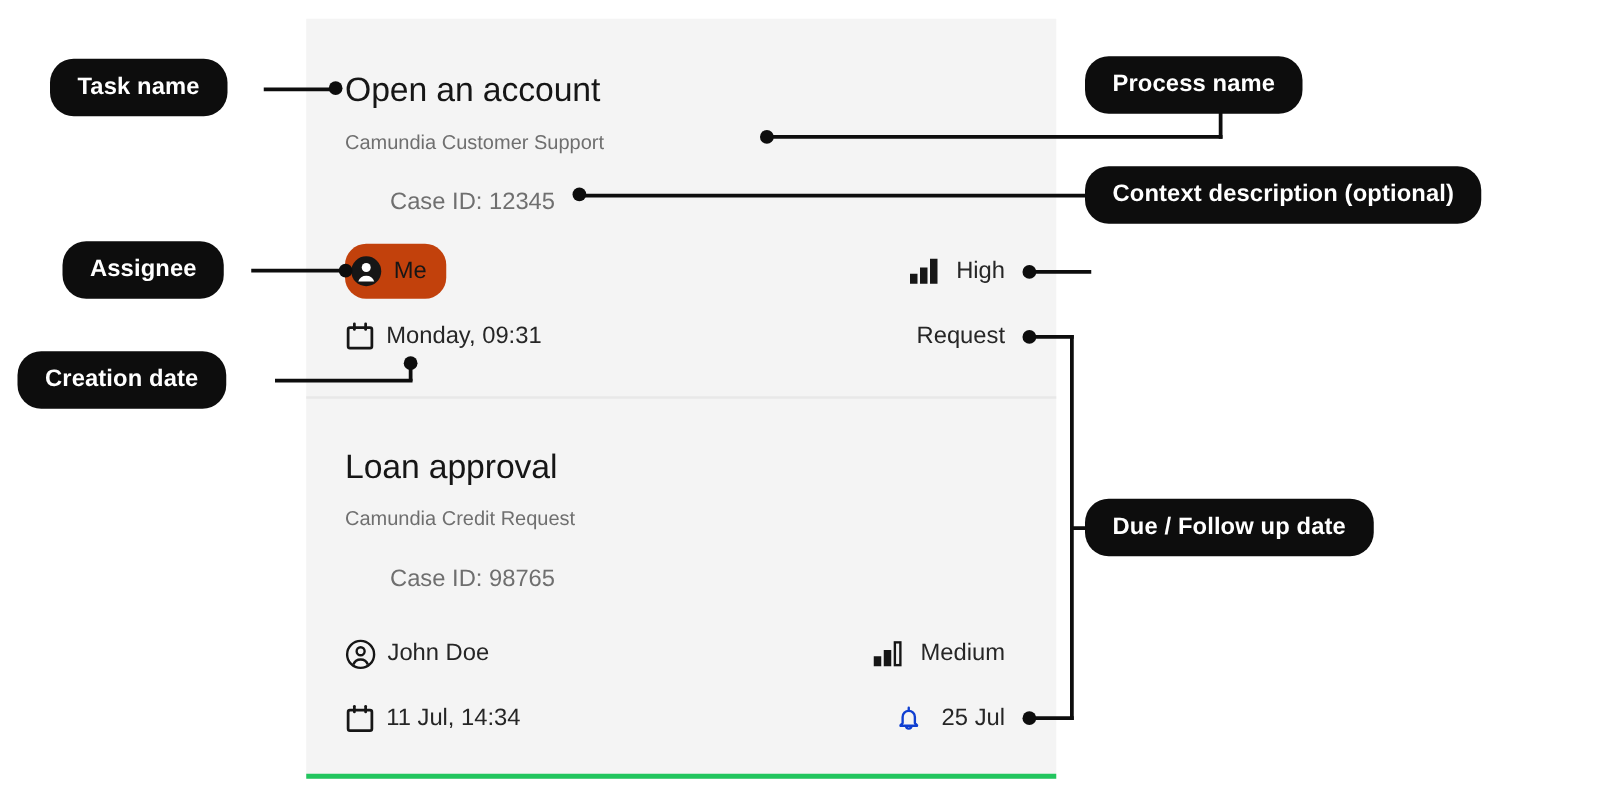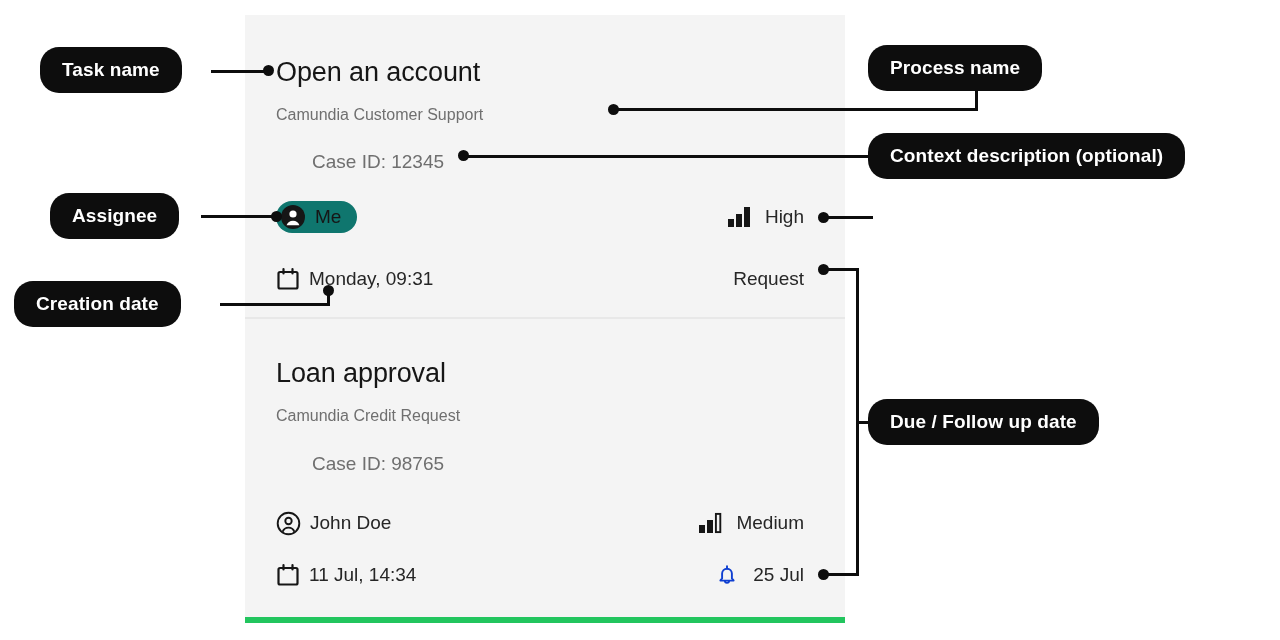--- a/index.html
+++ b/index.html
@@ -18,7 +18,7 @@
     left: 245px; top: 15px;
     width: 600px; height: 608px;
     background: #f4f4f4;
-    border-bottom: 6px solid #22c55e;
+    border-bottom: 4px solid #22c55e;
   }
   .card { position: absolute; left: 0; width: 600px; }
   .card.first { top: 0; height: 300px; }

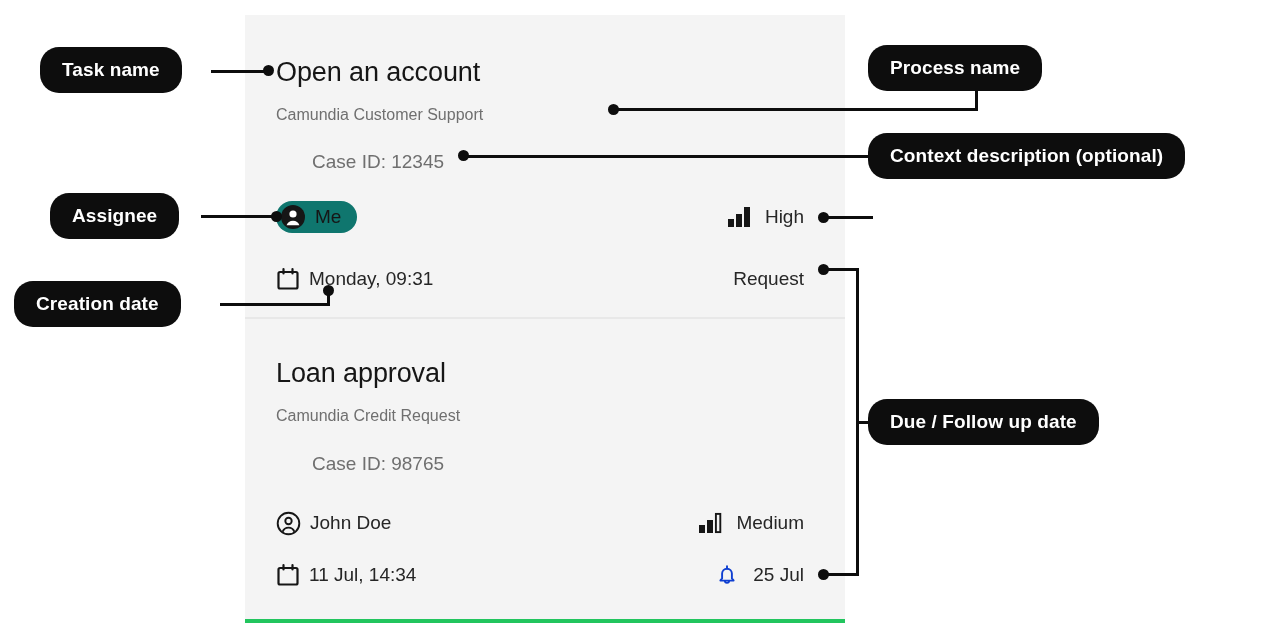--- a/index.html
+++ b/index.html
@@ -60,8 +60,8 @@
   }
   .assignee-chip {
     display: flex; align-items: center; gap: 9px;
-    background: #0f766e; border-radius: 17px;
-    padding: 3px 16px 3px 4px; height: 32px;
+    background: #c2410c; border-radius: 17px;
+    padding: 3px 16px 3px 4px; height: 44px;
   }
   .assignee-chip .meta-text { color: #161616; }
   .plain-assignee { display: flex; align-items: center; }

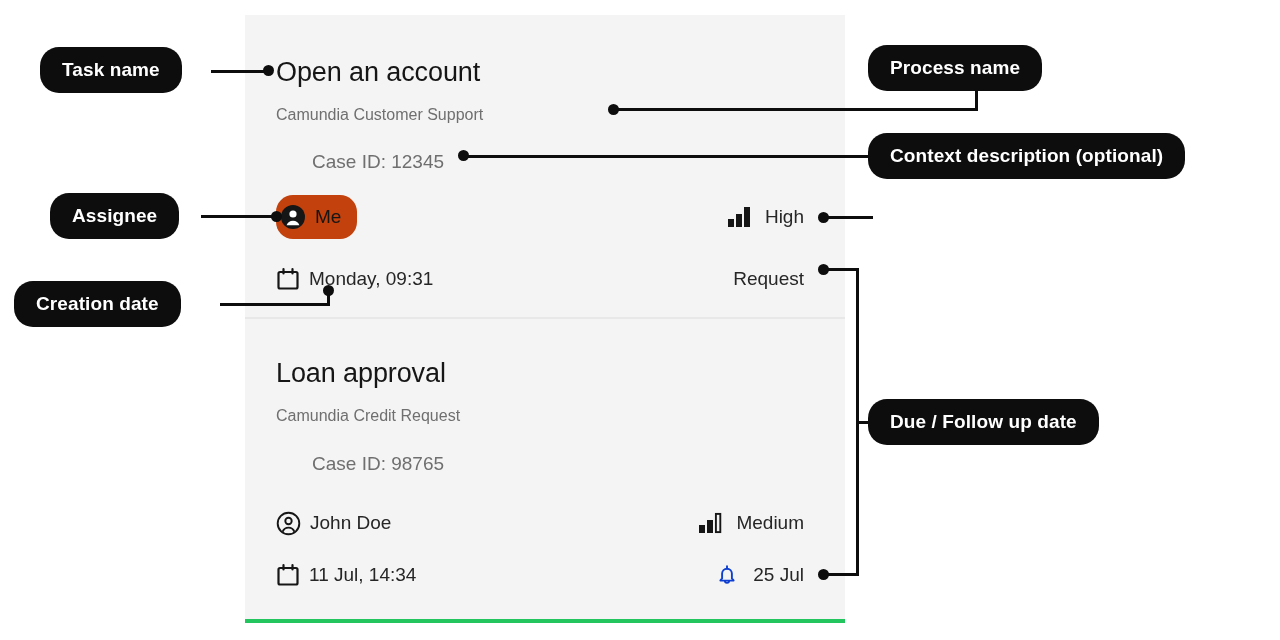--- a/index.html
+++ b/index.html
@@ -127,7 +127,7 @@
         </div>
       </div>
 
-      <div class="meta-row" style="top:247px;text-align:right;">
+      <div class="meta-row" style="top:237px;text-align:right;">
         <div class="meta-left">
           <span>
             <svg class="icon" width="24" height="24" viewBox="0 0 24 24">

